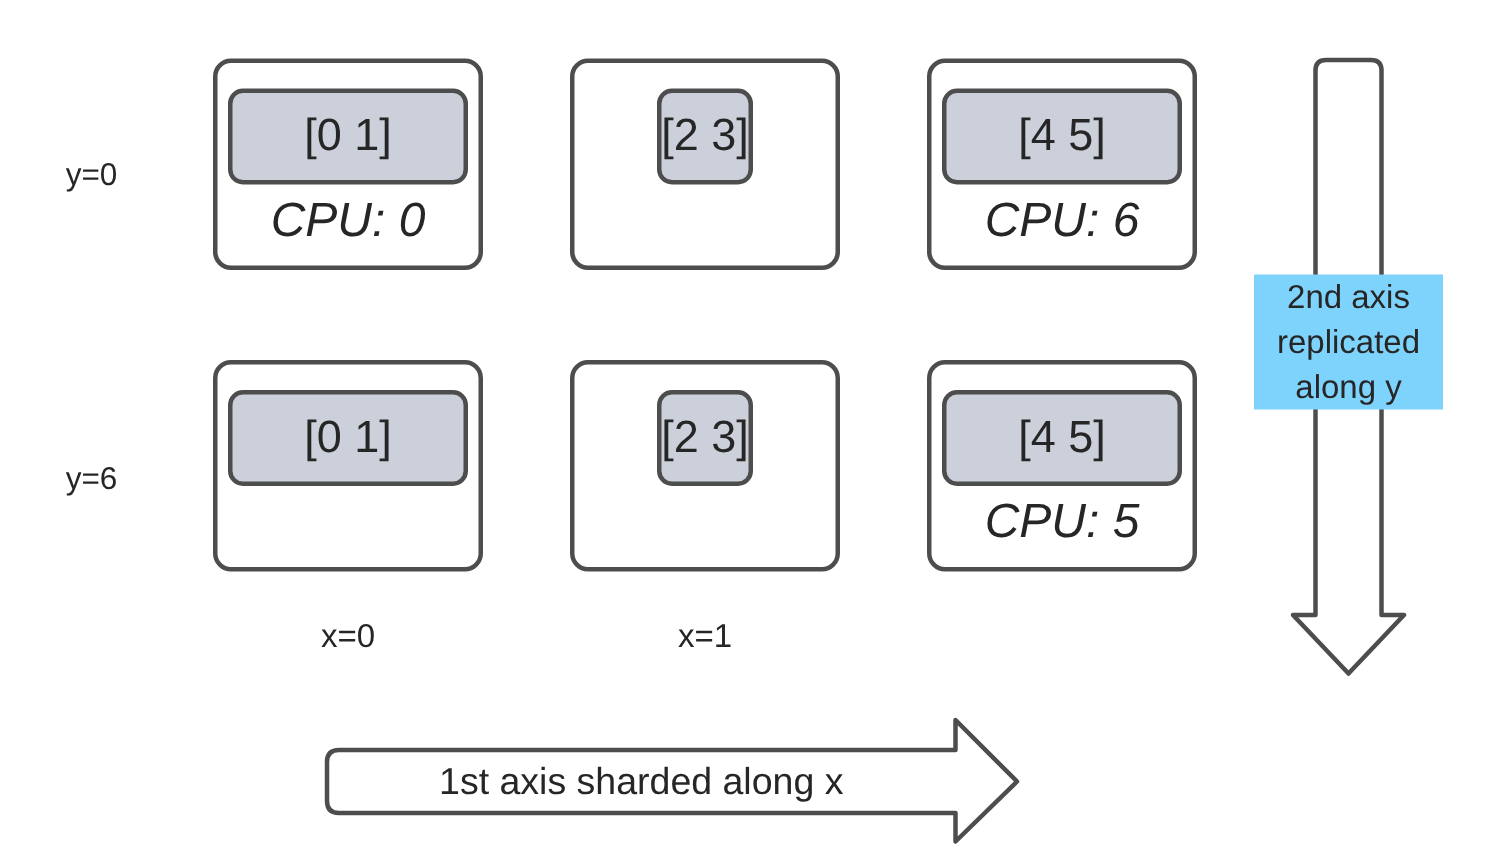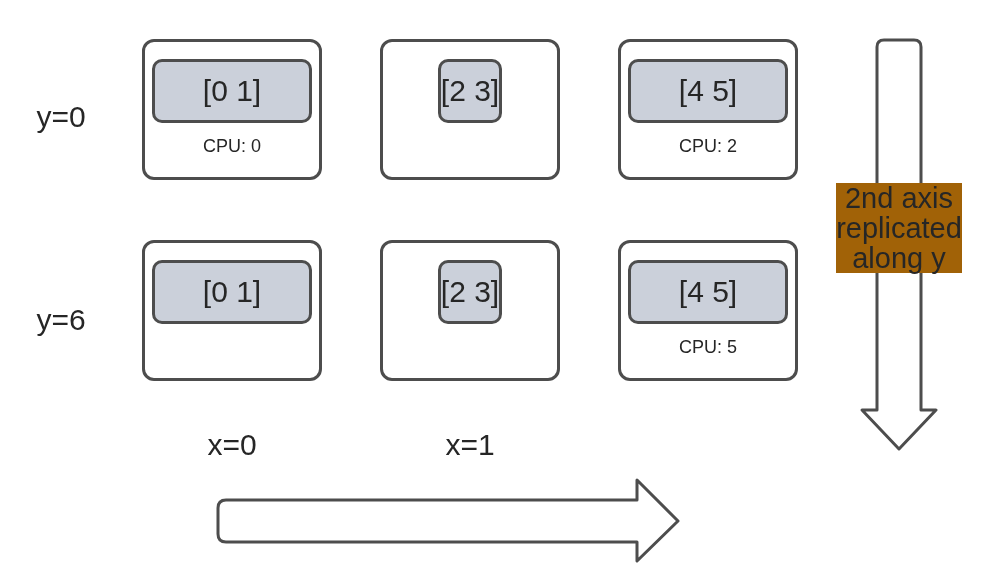--- a/index.html
+++ b/index.html
@@ -63,7 +63,7 @@
     left: 11px;
     width: 100px;
     text-align: center;
-    font-size: 30px;
+    font-size: 21px;
     line-height: 34px;
   }
   .row-label.y0 { top: 100px; }

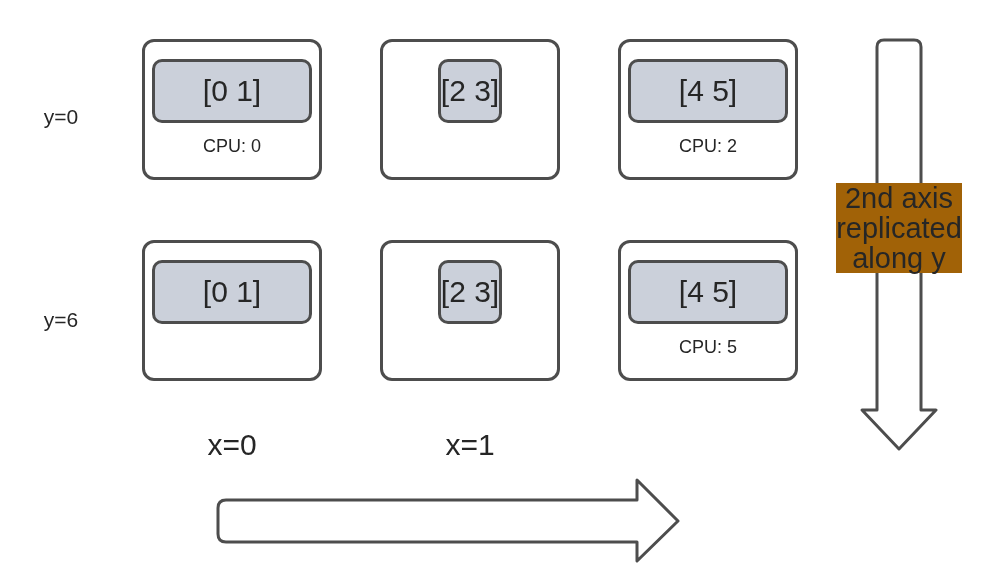--- a/index.html
+++ b/index.html
@@ -48,8 +48,9 @@
     display: flex;
     align-items: center;
     justify-content: center;
-    font-size: 18px;
+    font-size: 32px;
     color: #262626;
+    font-style: italic;
   }
   .r0 { top: 39px; }
   .r1 { top: 240px; }

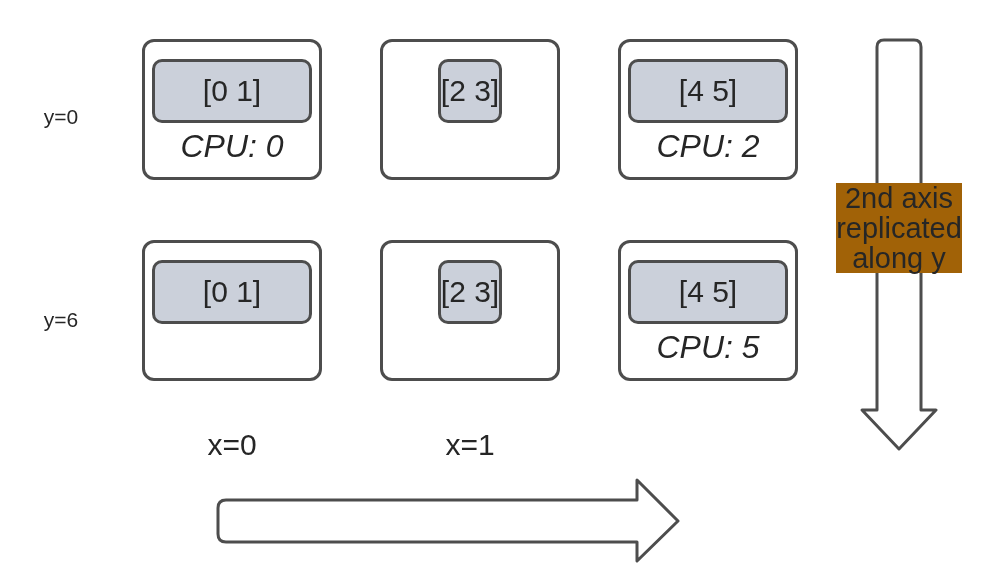--- a/index.html
+++ b/index.html
@@ -131,7 +131,7 @@
   </div>
   <div class="device r0 c2">
     <div class="shard">[4 5]</div>
-    <div class="cpu">CPU: 2</div>
+    <div class="cpu">CPU: 6</div>
   </div>
 
   <div class="device r1 c0">

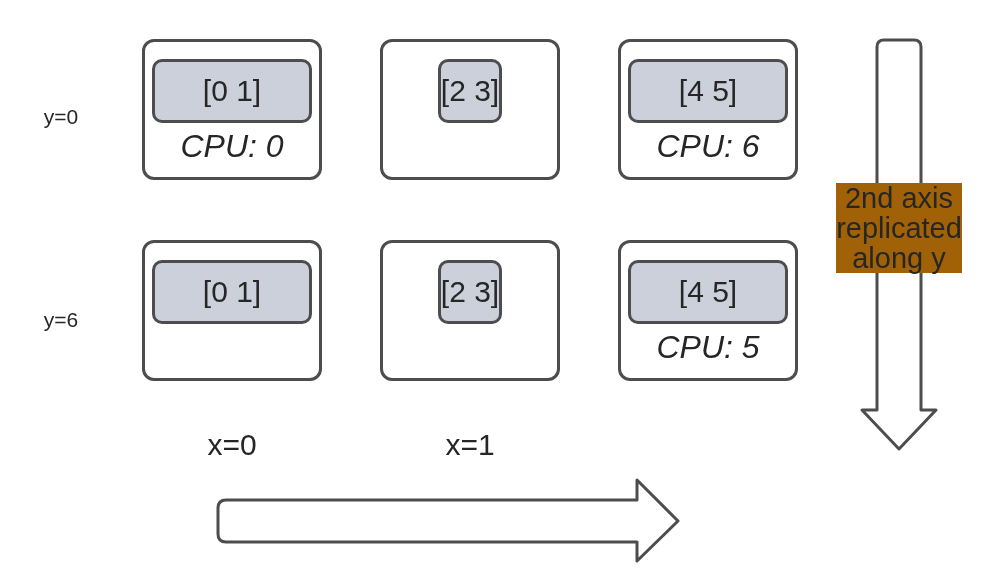--- a/index.html
+++ b/index.html
@@ -96,9 +96,9 @@
     left: 836px;
     top: 183px;
     width: 126px;
-    background: #a16207;
+    background: #7dd3fc;
     text-align: center;
-    font-size: 29px;
+    font-size: 22px;
     line-height: 30px;
     white-space: pre-line;
   }

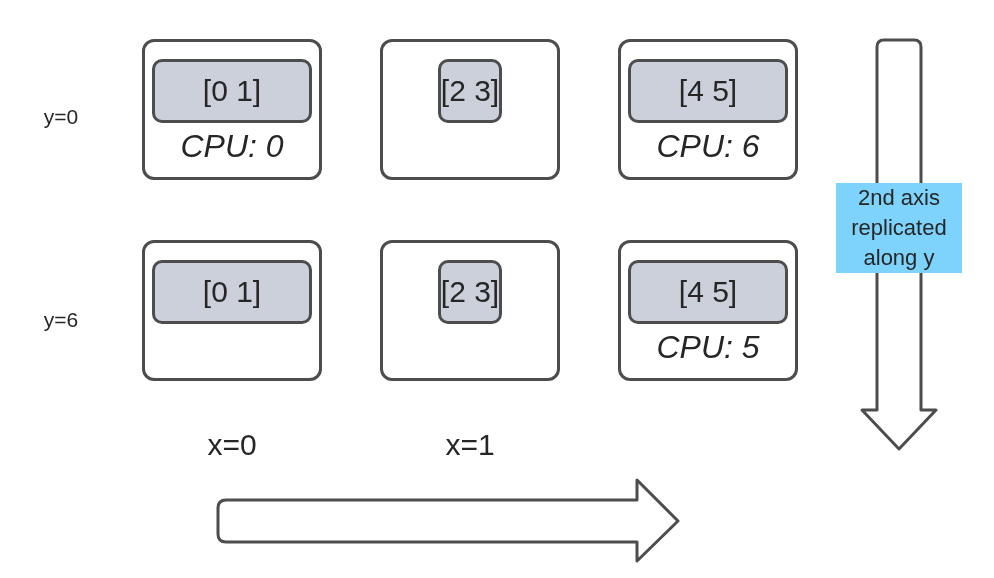--- a/index.html
+++ b/index.html
@@ -71,10 +71,10 @@
   .row-label.y1 { top: 303px; }
   .col-label {
     position: absolute;
-    top: 427px;
+    top: 406px;
     width: 180px;
     text-align: center;
-    font-size: 30px;
+    font-size: 22px;
     line-height: 36px;
   }
 

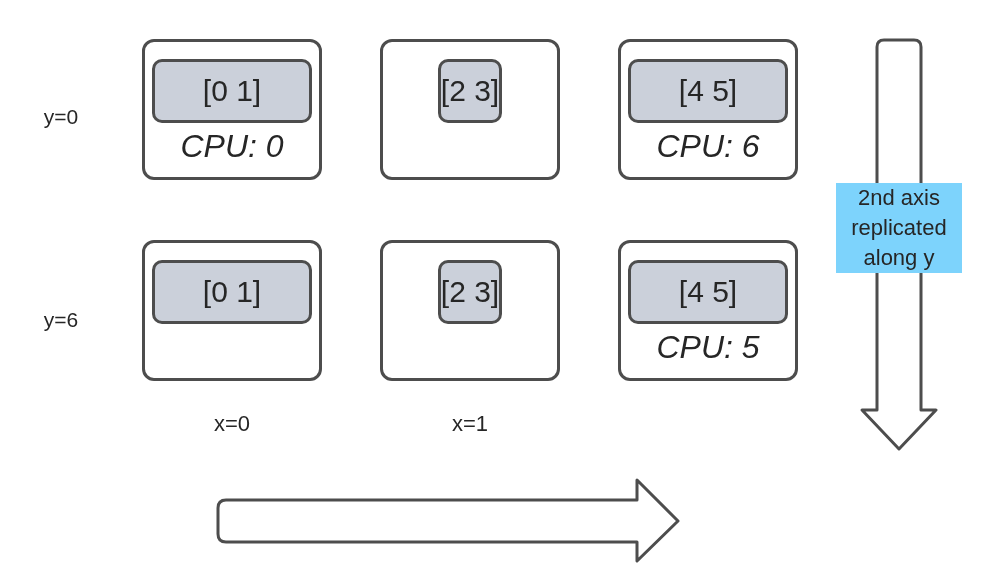--- a/index.html
+++ b/index.html
@@ -156,6 +156,7 @@
   <div class="v-arrow-label">2nd axis
 replicated
 along y</div>
+  <div class="h-arrow-label">1st axis sharded along x</div>
 
 </div>
 

